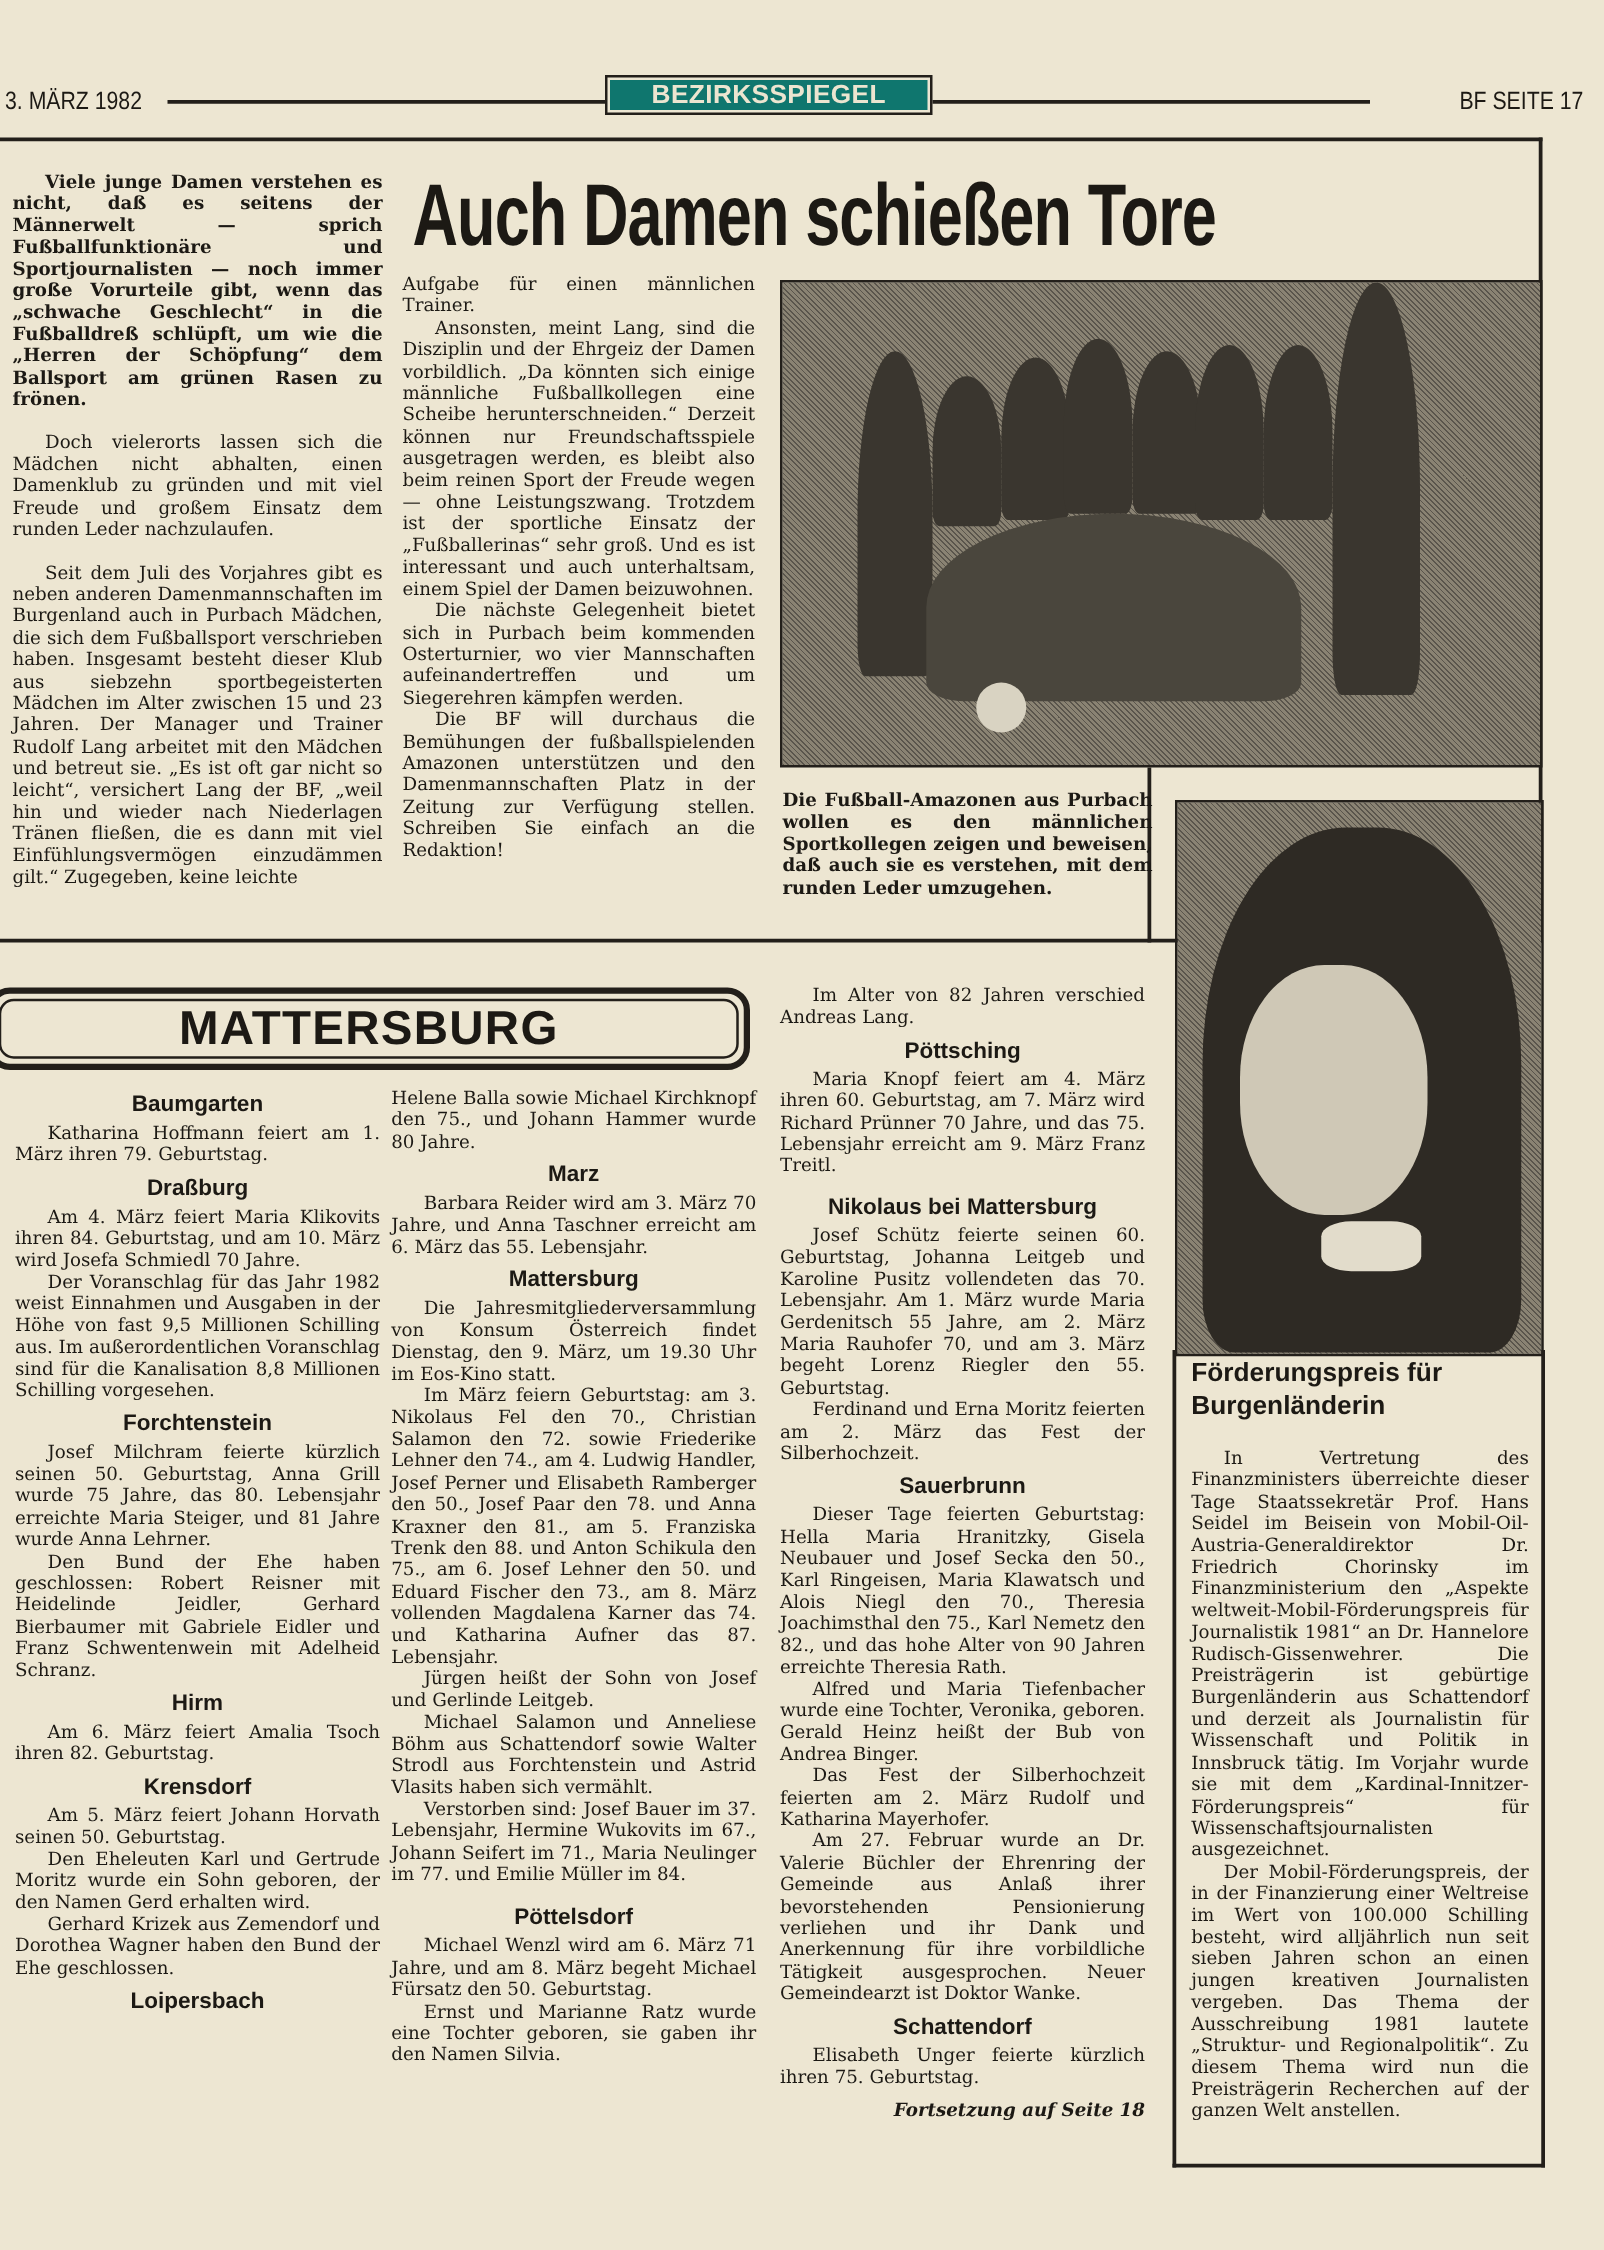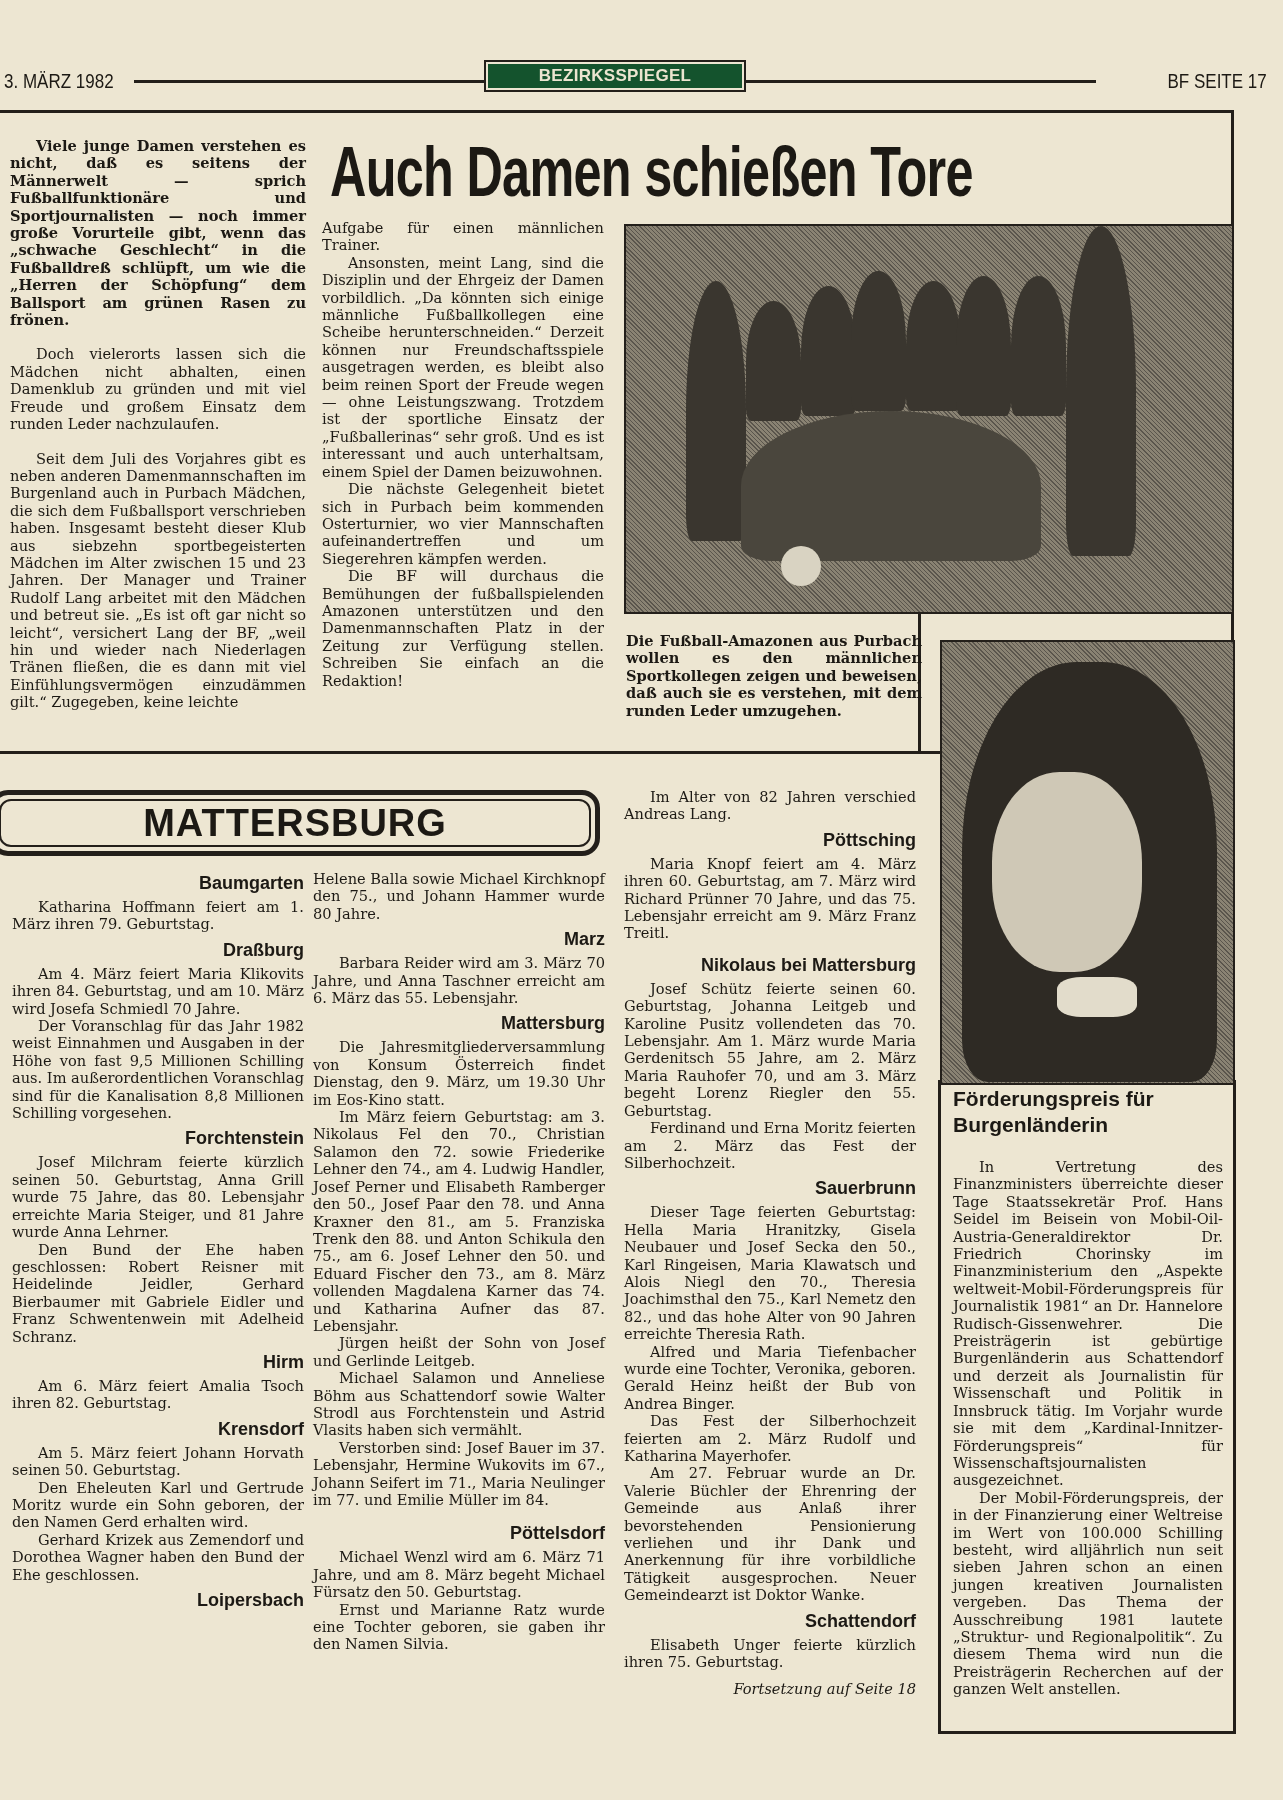--- a/index.html
+++ b/index.html
@@ -12,7 +12,7 @@
   .hdr-date{left:4px;top:70px;font-family:"Liberation Sans",sans-serif;font-size:20px;font-stretch:condensed;transform:scaleX(0.85);transform-origin:left;}
   .hdr-line{height:3px;background:#231f1a;top:80px;}
   .hdr-box{left:484px;top:60px;width:262px;height:32px;border:2px solid #231f1a;box-sizing:border-box;padding:2px;}
-  .hdr-box-inner{background:#14532d;height:100%;color:#ece5d0;font-family:"Liberation Sans",sans-serif;font-weight:bold;font-size:17px;text-align:center;line-height:24px;letter-spacing:0.3px;}
+  .hdr-box-inner{background:#0f766e;height:100%;color:#ece5d0;font-family:"Liberation Sans",sans-serif;font-weight:bold;font-size:21px;text-align:center;line-height:24px;letter-spacing:0.3px;}
   .hdr-page{right:16px;top:70px;font-family:"Liberation Sans",sans-serif;font-size:20px;transform:scaleX(0.85);transform-origin:right;}
   
   .frame-top{left:0;top:110px;width:1234px;height:644px;border:3px solid #231f1a;border-left:none;box-sizing:border-box;}

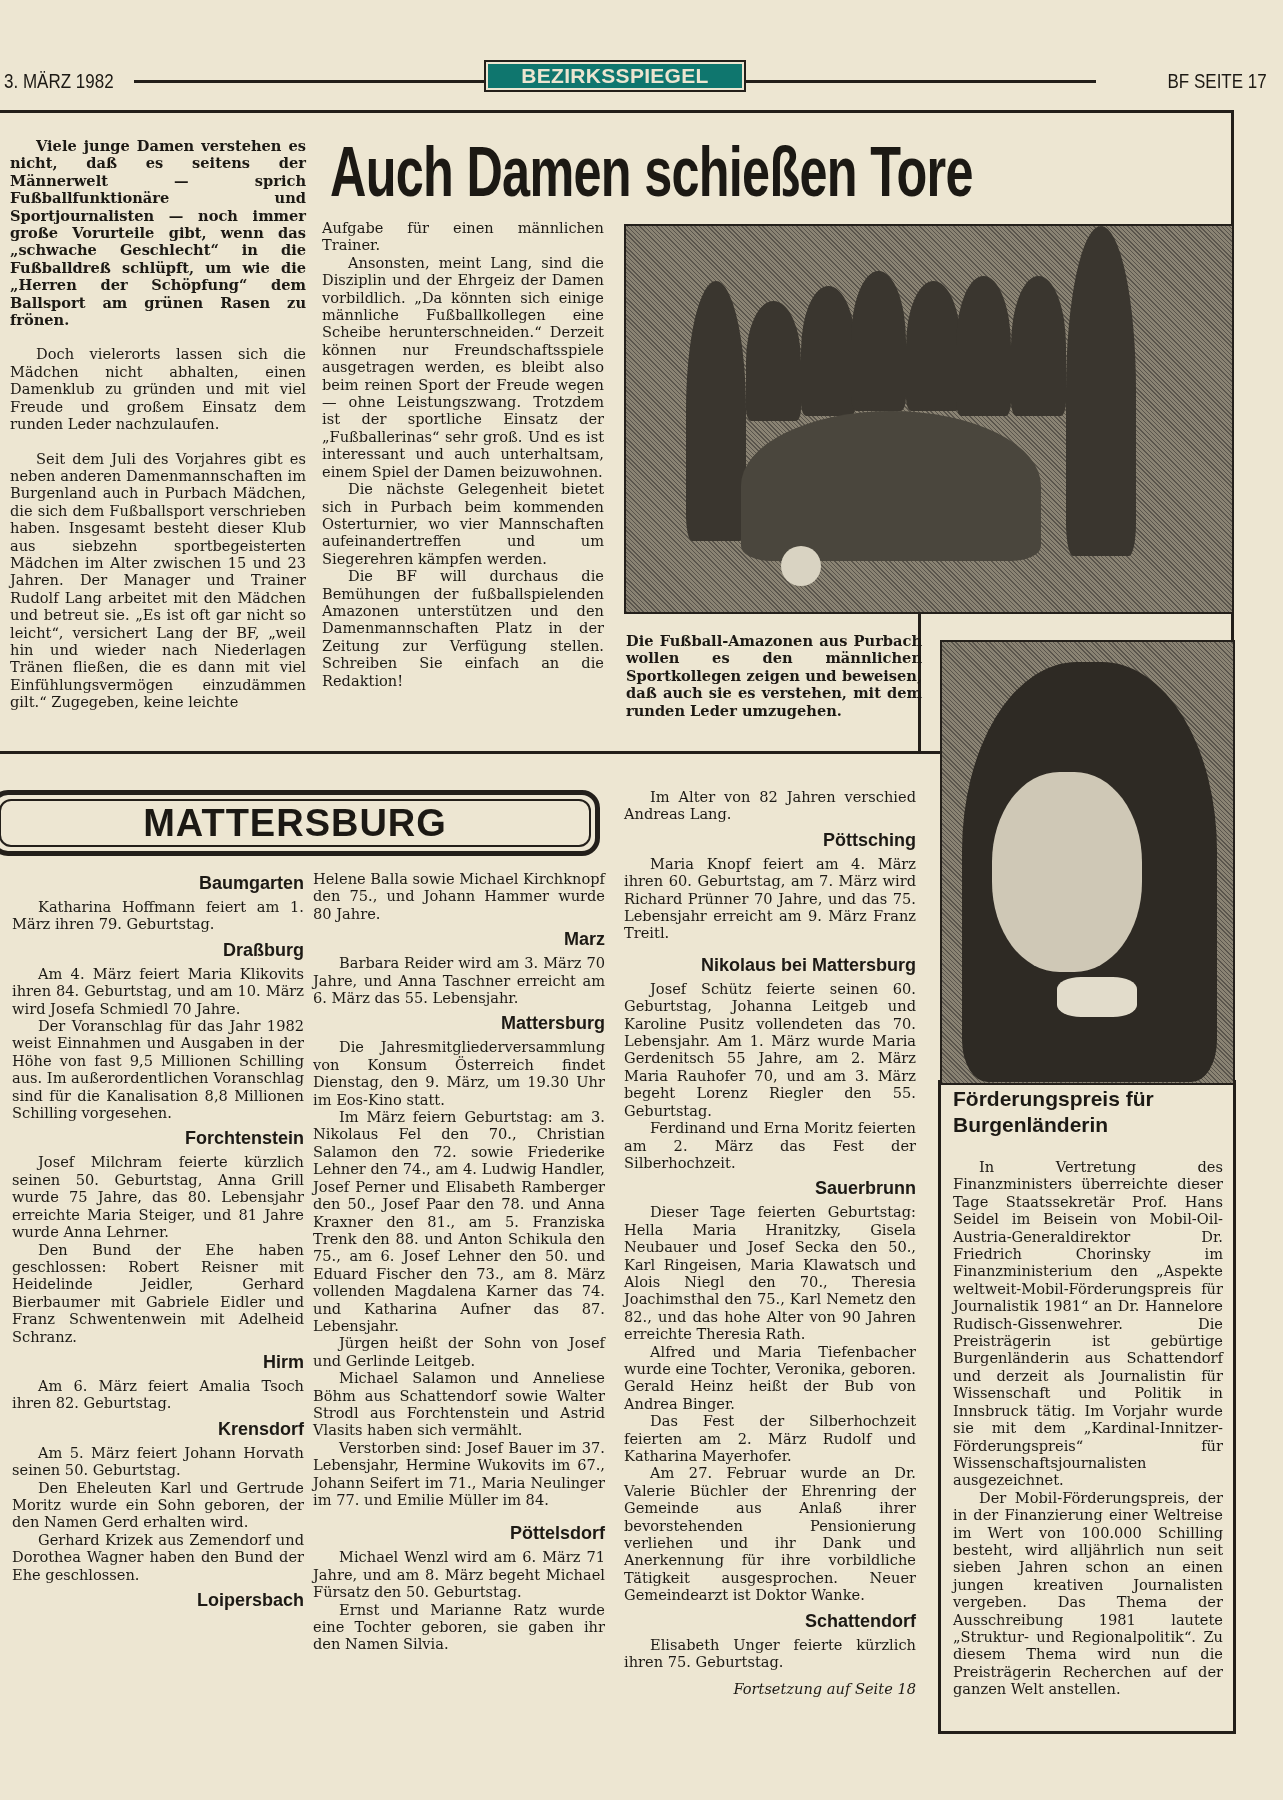--- a/index.html
+++ b/index.html
@@ -25,7 +25,7 @@
   
   .section-banner{left:-10px;top:790px;width:610px;height:66px;border:5px solid #231f1a;border-radius:18px;box-sizing:border-box;}
   .section-banner-inner{position:absolute;left:4px;right:4px;top:4px;bottom:4px;border:2px solid #231f1a;border-radius:12px;text-align:center;font-family:"Liberation Sans",sans-serif;font-weight:bold;font-size:38px;line-height:44px;letter-spacing:1px;}
-  .sub{font-family:"Liberation Sans",sans-serif;font-weight:bold;font-size:18px;line-height:22px;margin:6px 0 4px 0;text-align:right;}
+  .sub{font-family:"Liberation Sans",sans-serif;font-weight:bold;font-size:18px;line-height:22px;margin:6px 0 4px 0;text-align:center;}
   .col{width:292px;}
   .fort{text-align:right;font-style:italic;font-weight:normal;margin-top:10px;}
   .side-box{left:938px;top:1080px;width:298px;height:654px;border:3px solid #231f1a;border-top:none;box-sizing:border-box;padding:6px 10px 0 12px;}

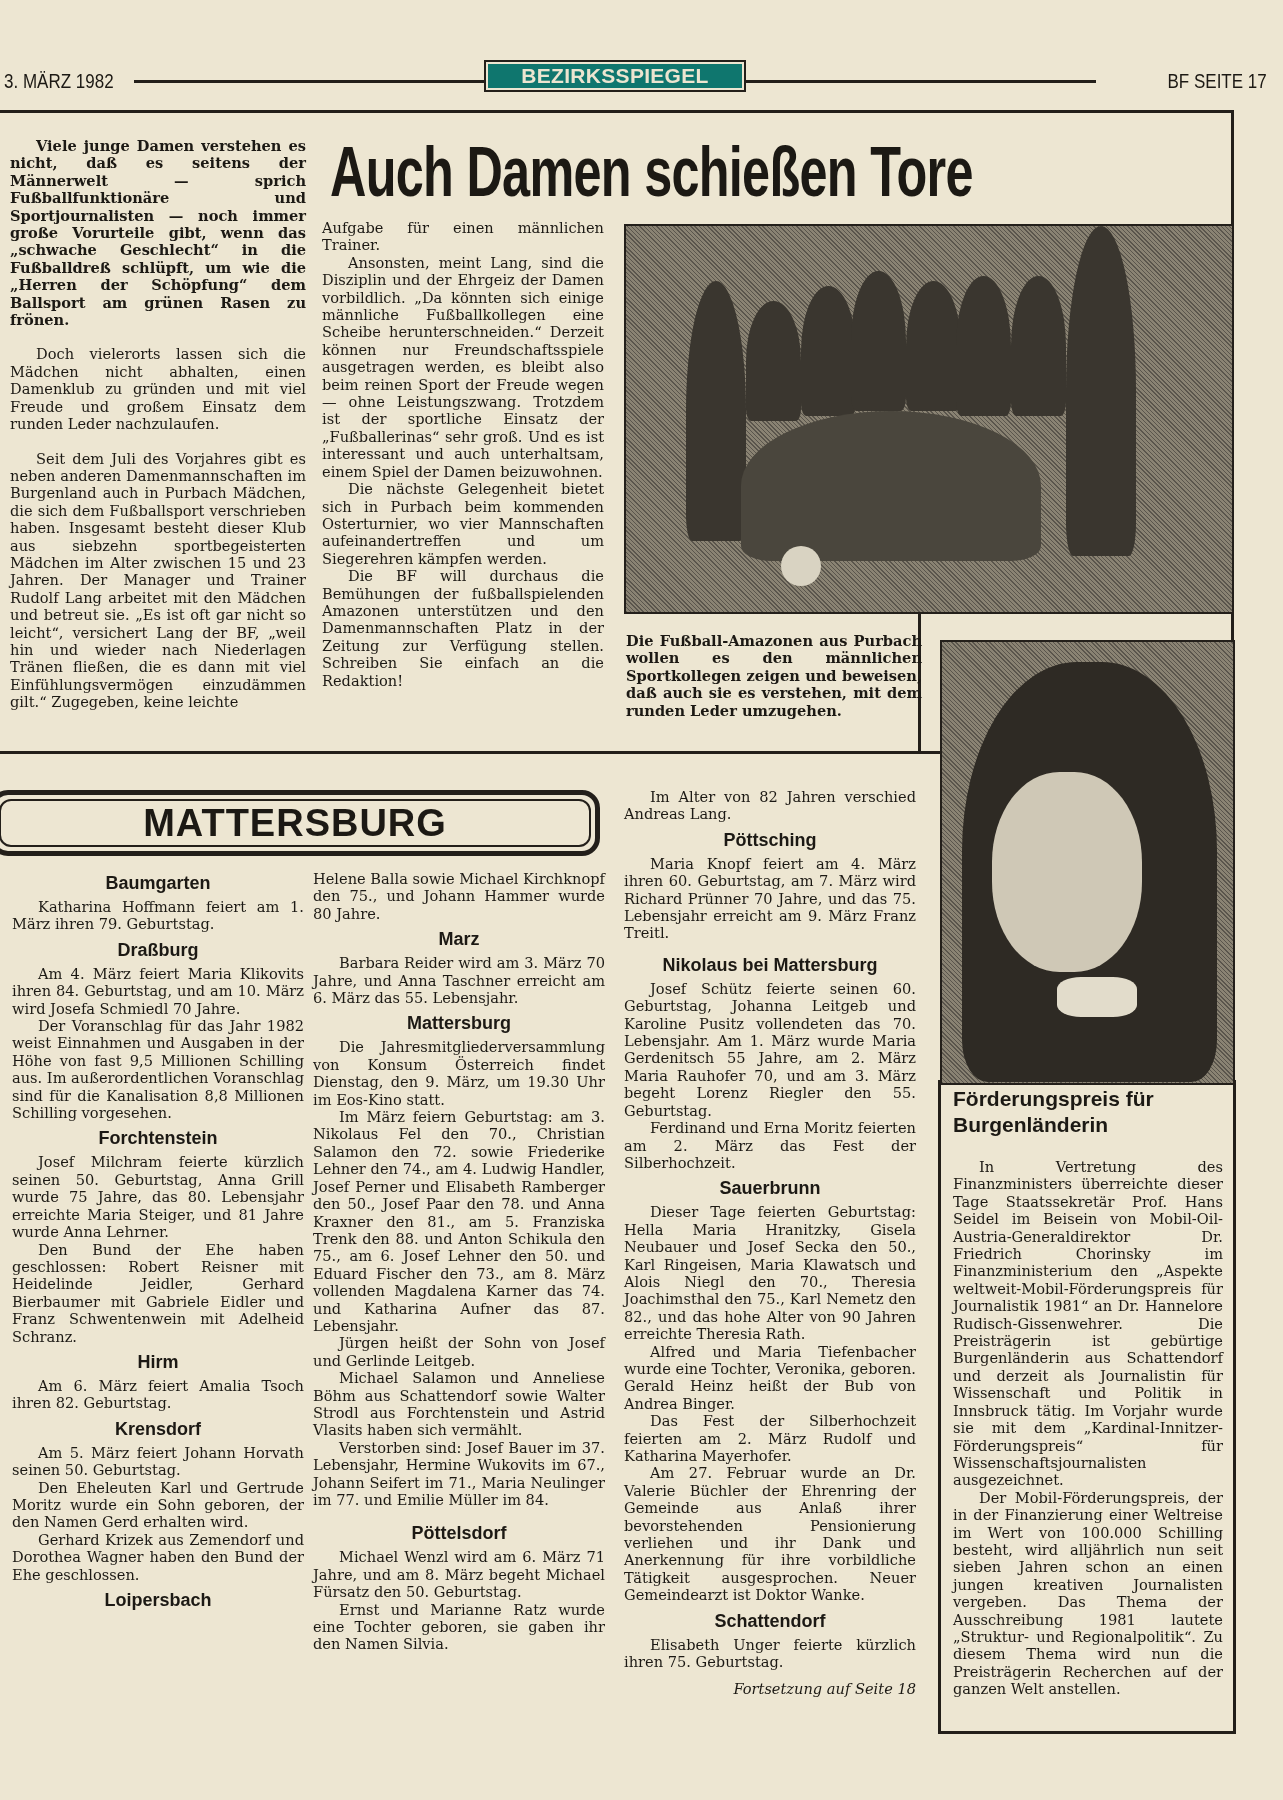--- a/index.html
+++ b/index.html
@@ -27,7 +27,7 @@
   .section-banner-inner{position:absolute;left:4px;right:4px;top:4px;bottom:4px;border:2px solid #231f1a;border-radius:12px;text-align:center;font-family:"Liberation Sans",sans-serif;font-weight:bold;font-size:38px;line-height:44px;letter-spacing:1px;}
   .sub{font-family:"Liberation Sans",sans-serif;font-weight:bold;font-size:18px;line-height:22px;margin:6px 0 4px 0;text-align:center;}
   .col{width:292px;}
-  .fort{text-align:right;font-style:italic;font-weight:normal;margin-top:10px;}
+  .fort{text-align:right;font-style:italic;font-weight:bold;margin-top:10px;}
   .side-box{left:938px;top:1080px;width:298px;height:654px;border:3px solid #231f1a;border-top:none;box-sizing:border-box;padding:6px 10px 0 12px;}
   .side-title{font-family:"Liberation Sans",sans-serif;font-weight:bold;font-size:21px;line-height:26px;margin-bottom:20px;}
   .figure{position:absolute;border-radius:50% 50% 10% 10%;background:#3a362f;}

